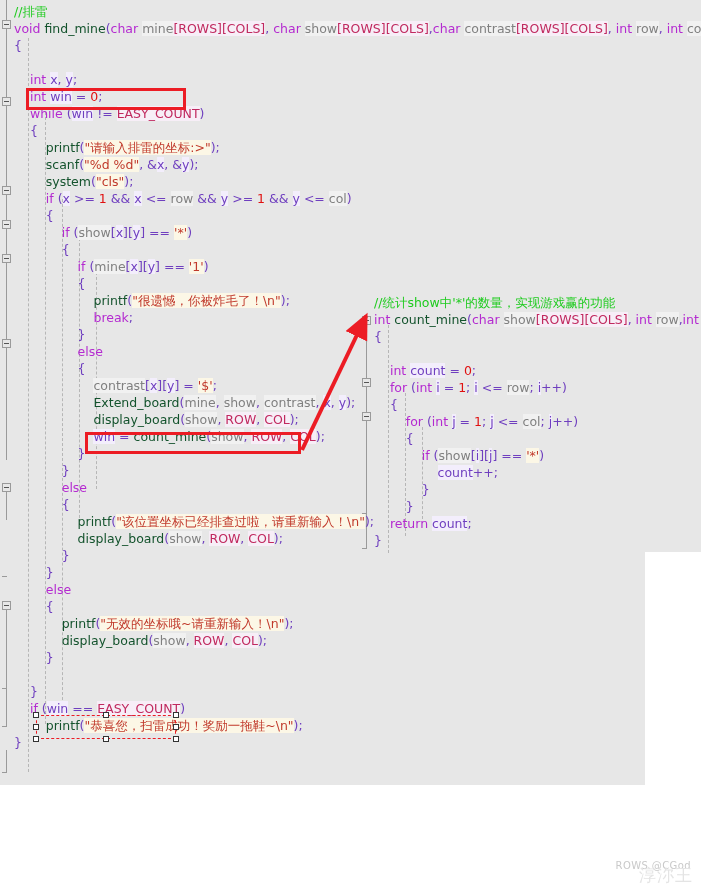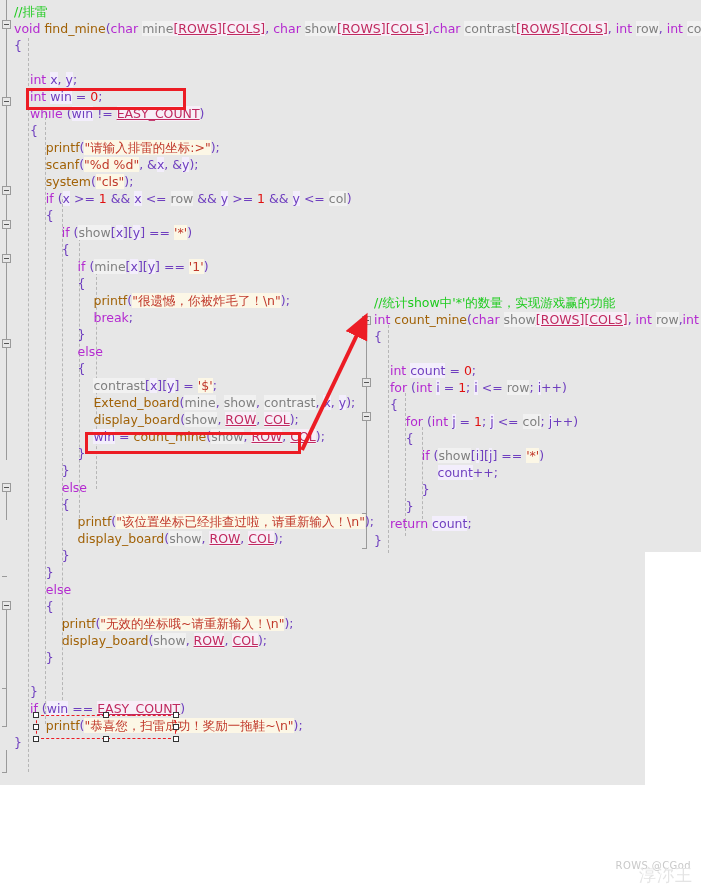--- a/index.html
+++ b/index.html
@@ -95,7 +95,7 @@
 
   
   .kw   { color: #b42ad0; margin-top: 10px; }          
-  .fn   { color: #a16207; }          
+  .fn   { color: #14532d; }          
   .id   { color: #808080; background: #f1f1f1; } 
   .mac  { color: #c0295f; background: #f7eef7; text-decoration: underline; } 
   .num  { color: #e01010; }          

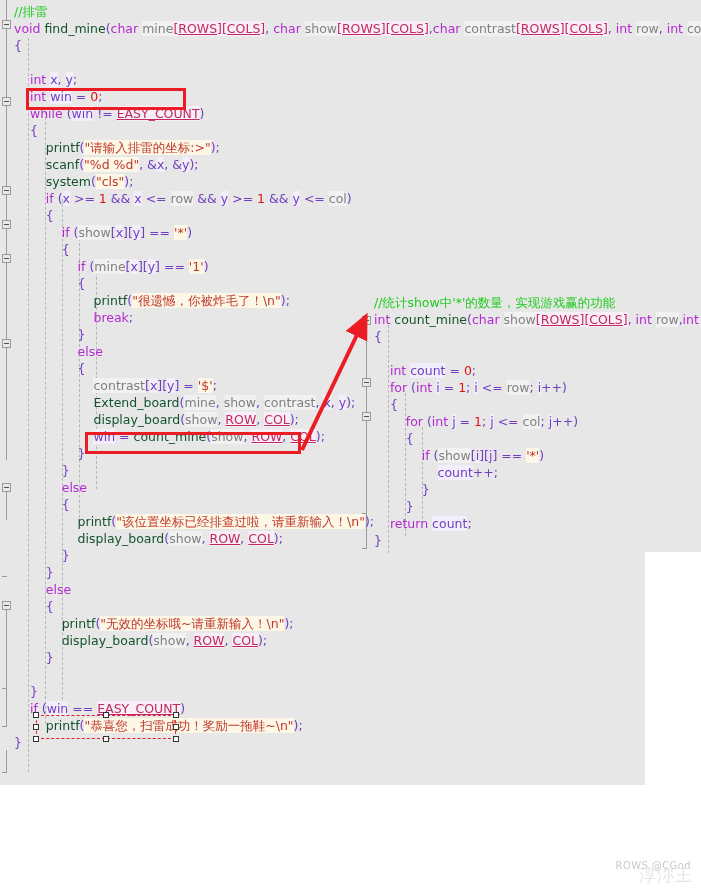--- a/index.html
+++ b/index.html
@@ -97,7 +97,7 @@
   .kw   { color: #b42ad0; margin-top: 10px; }          
   .fn   { color: #14532d; }          
   .id   { color: #808080; background: #f1f1f1; } 
-  .mac  { color: #c0295f; background: #f7eef7; text-decoration: underline; } 
+  .mac  { color: #c0295f; background: #f7eef7; } 
   .num  { color: #e01010; }          
   .str  { color: #c0392b; background: #fcf7e6; }  
   .chr  { color: #c0392b; background: #fcf7e6; }  

